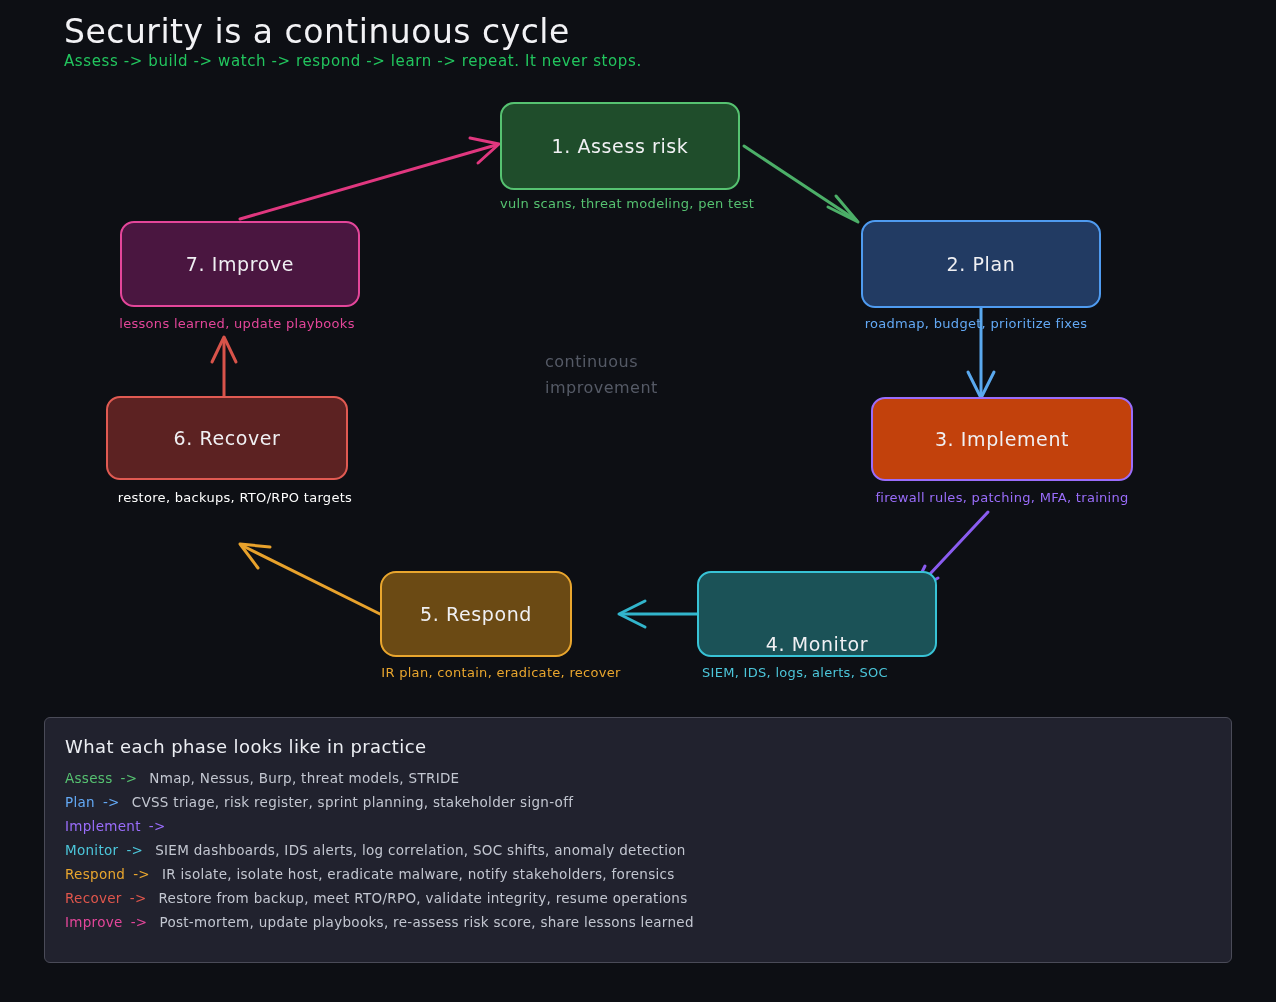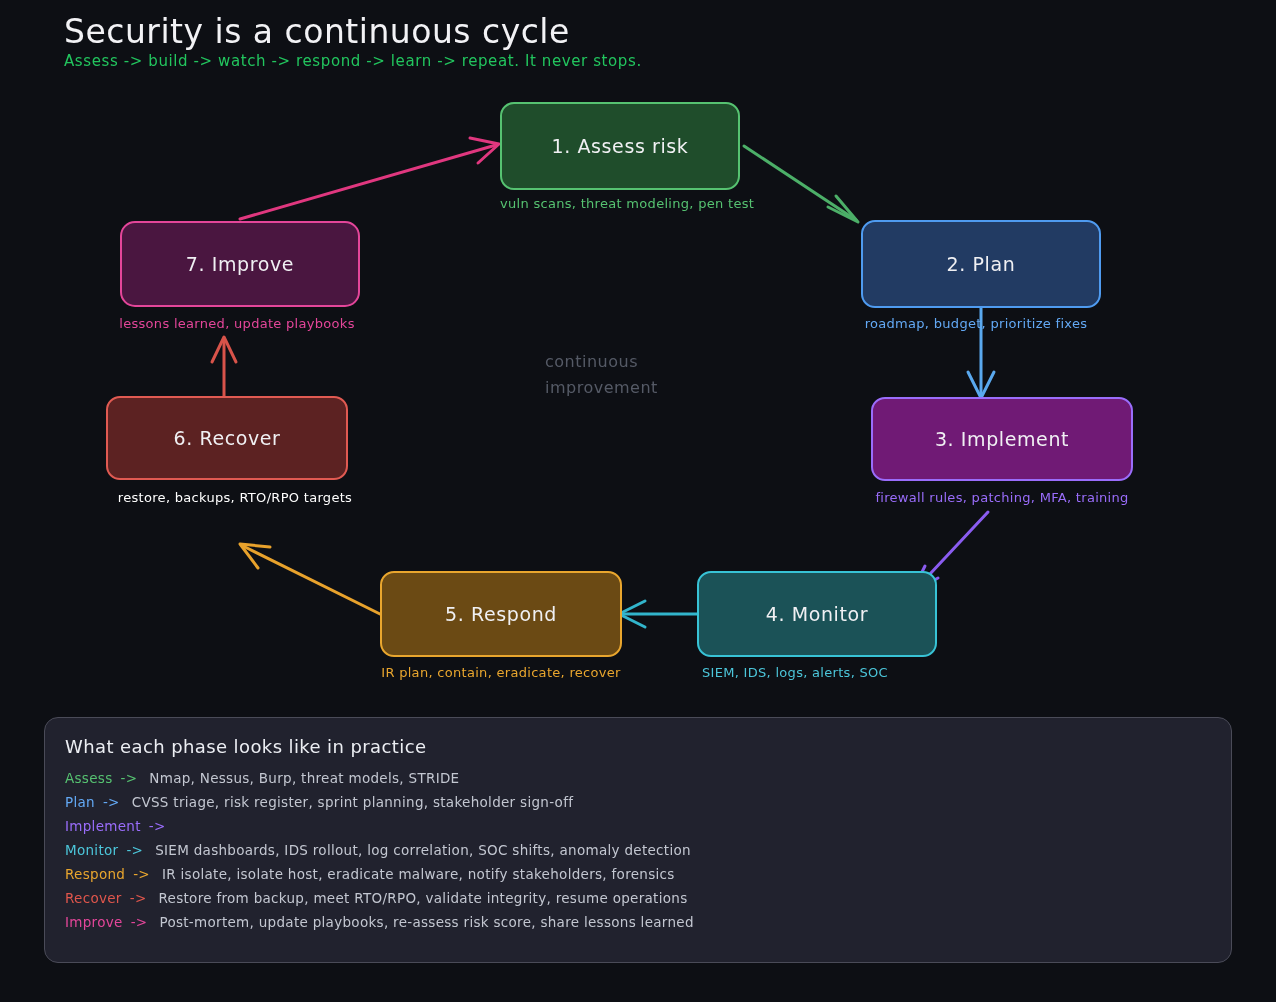--- a/index.html
+++ b/index.html
@@ -247,7 +247,7 @@
   </div>
   <div class="caption c-recover" style="left:106px; top:490px; width:258px;">restore, backups, RTO/RPO targets</div>
 
-  <div class="node n-improve" style="left:120px; top:221px; width:240px; height:86px;border-radius:15px;">
+  <div class="node n-improve" style="left:120px; top:221px; width:240px; height:86px;">
     <span class="node-label">7. Improve</span>
   </div>
   <div class="caption c-improve" style="left:117px; top:316px; width:240px;">lessons learned, update playbooks</div>

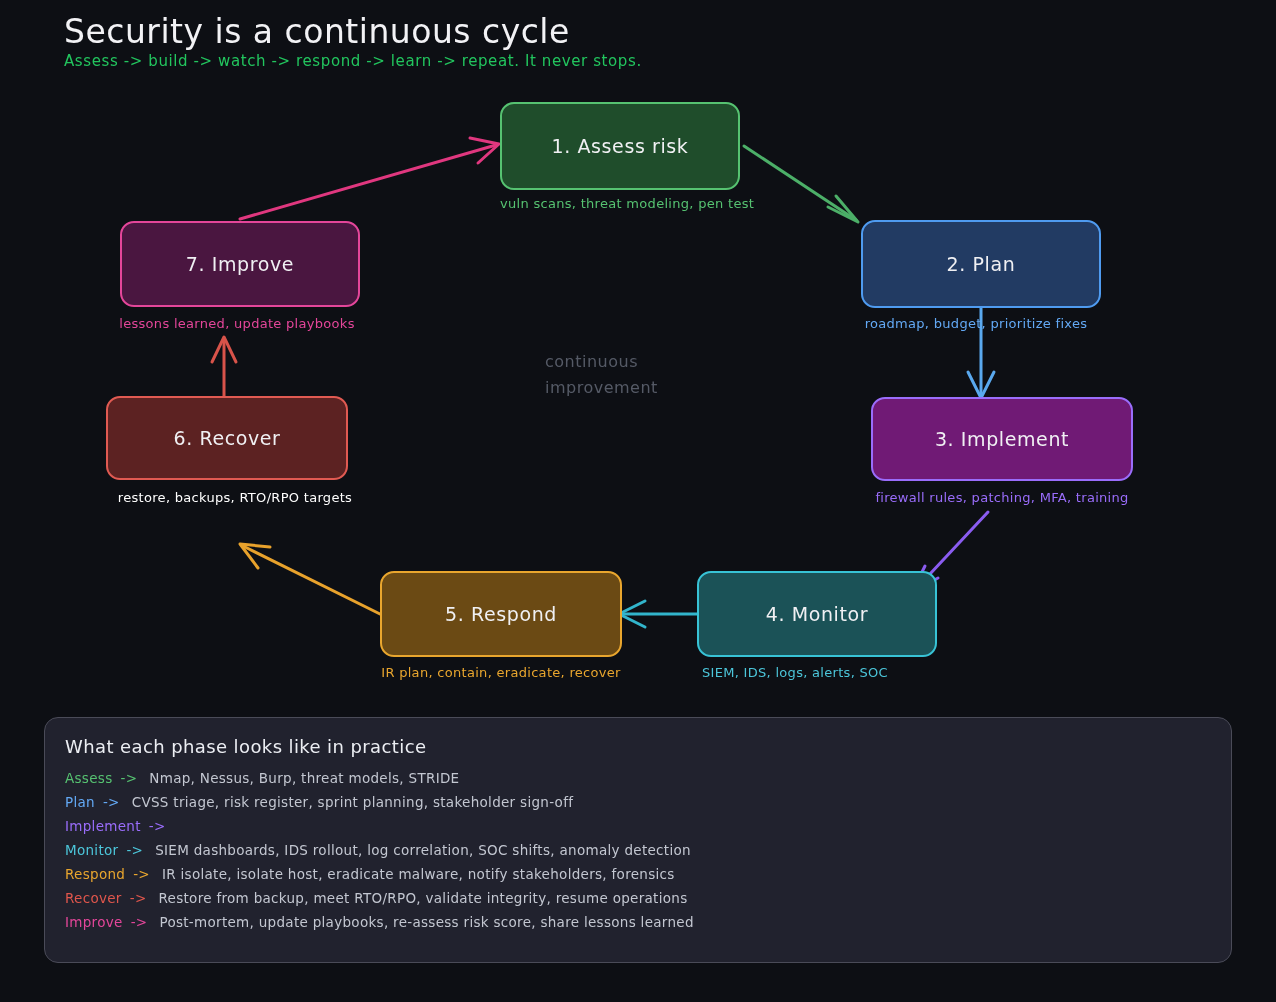--- a/index.html
+++ b/index.html
@@ -92,7 +92,7 @@
   
   .n-assess    { background: #1f4d2b; border-color: #56c271; }
   .n-plan      { background: #223b63; border-color: #4f9bf0; }
-  .n-implement { background: #701a75; border-color: #9a6dfb; }
+  .n-implement { background: #c2410c; border-color: #9a6dfb; }
   .n-monitor   { background: #1b5257; border-color: #38c3d6; }
   .n-respond   { background: #6b4a14; border-color: #e9a62e; }
   .n-recover   { background: #5c2222; border-color: #e05a52; }

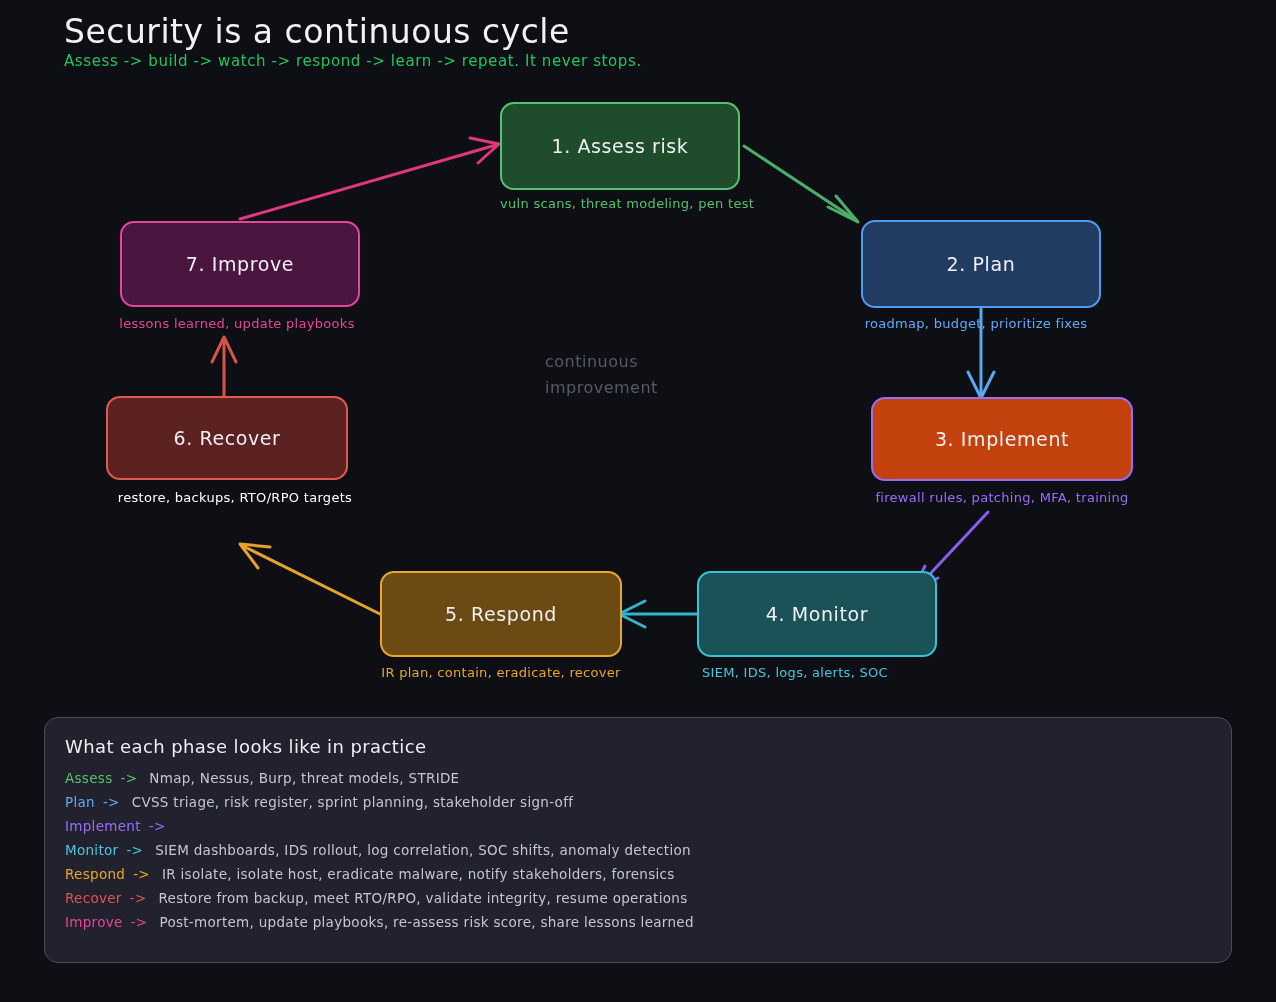--- a/index.html
+++ b/index.html
@@ -237,7 +237,7 @@
   </div>
   <div class="caption c-monitor" style="left:675px; top:665px; width:240px;">SIEM, IDS, logs, alerts, SOC</div>
 
-  <div class="node n-respond" style="left:380px; top:571px; width:242px; height:86px;">
+  <div class="node n-respond" style="left:380px; top:571px; width:192px; height:86px;border-radius:16px;">
     <span class="node-label">5. Respond</span>
   </div>
   <div class="caption c-respond" style="left:380px; top:665px; width:242px;">IR plan, contain, eradicate, recover</div>

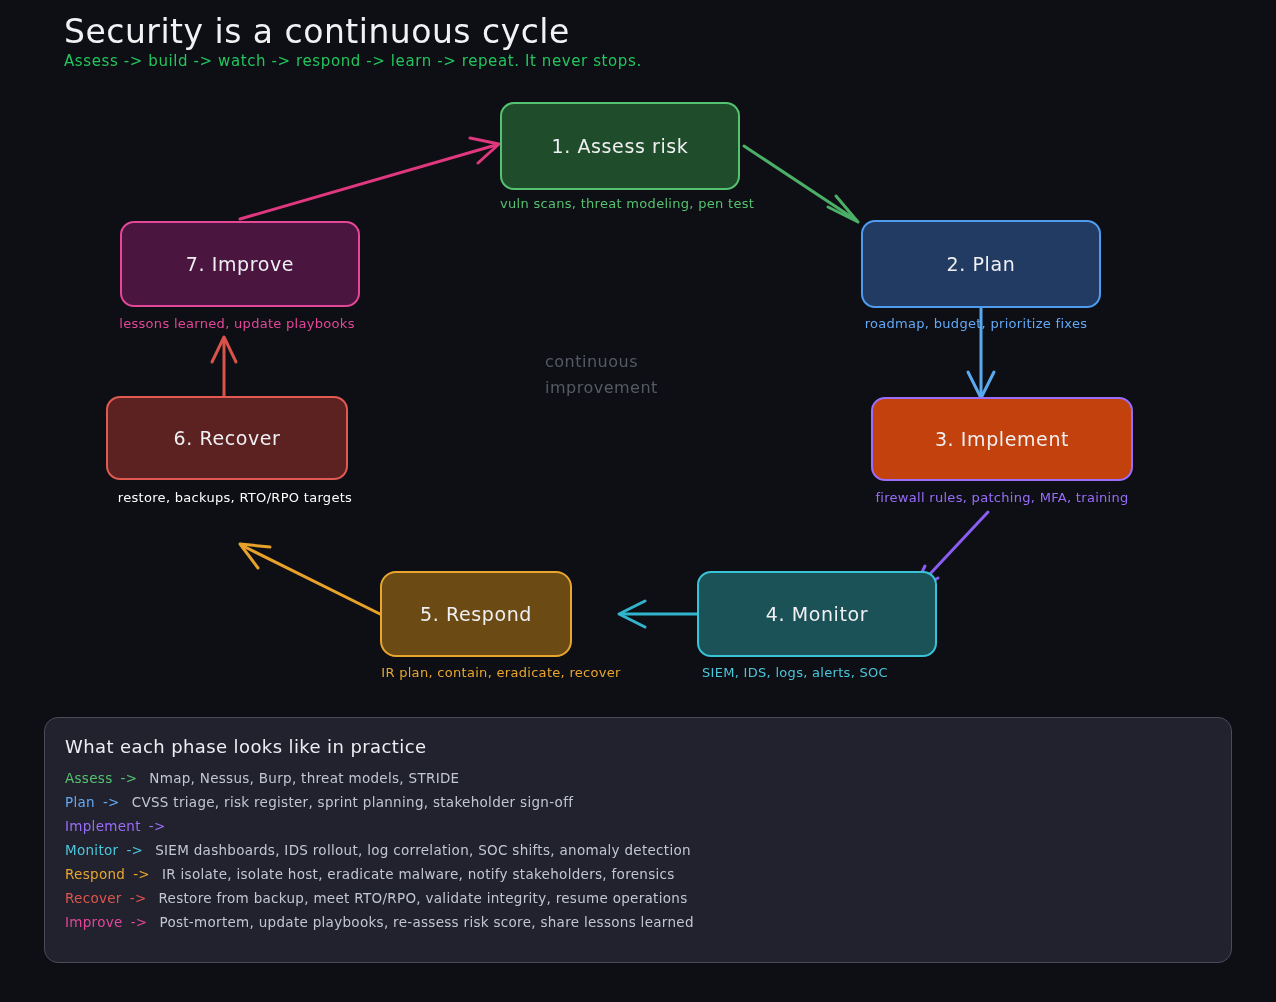--- a/index.html
+++ b/index.html
@@ -232,7 +232,7 @@
   </div>
   <div class="caption c-implement" style="left:871px; top:490px; width:262px;">firewall rules, patching, MFA, training</div>
 
-  <div class="node n-monitor" style="left:697px; top:571px; width:240px; height:86px;">
+  <div class="node n-monitor" style="left:697px; top:571px; width:240px; height:86px;align-items:flex-end;">
     <span class="node-label">4. Monitor</span>
   </div>
   <div class="caption c-monitor" style="left:675px; top:665px; width:240px;">SIEM, IDS, logs, alerts, SOC</div>

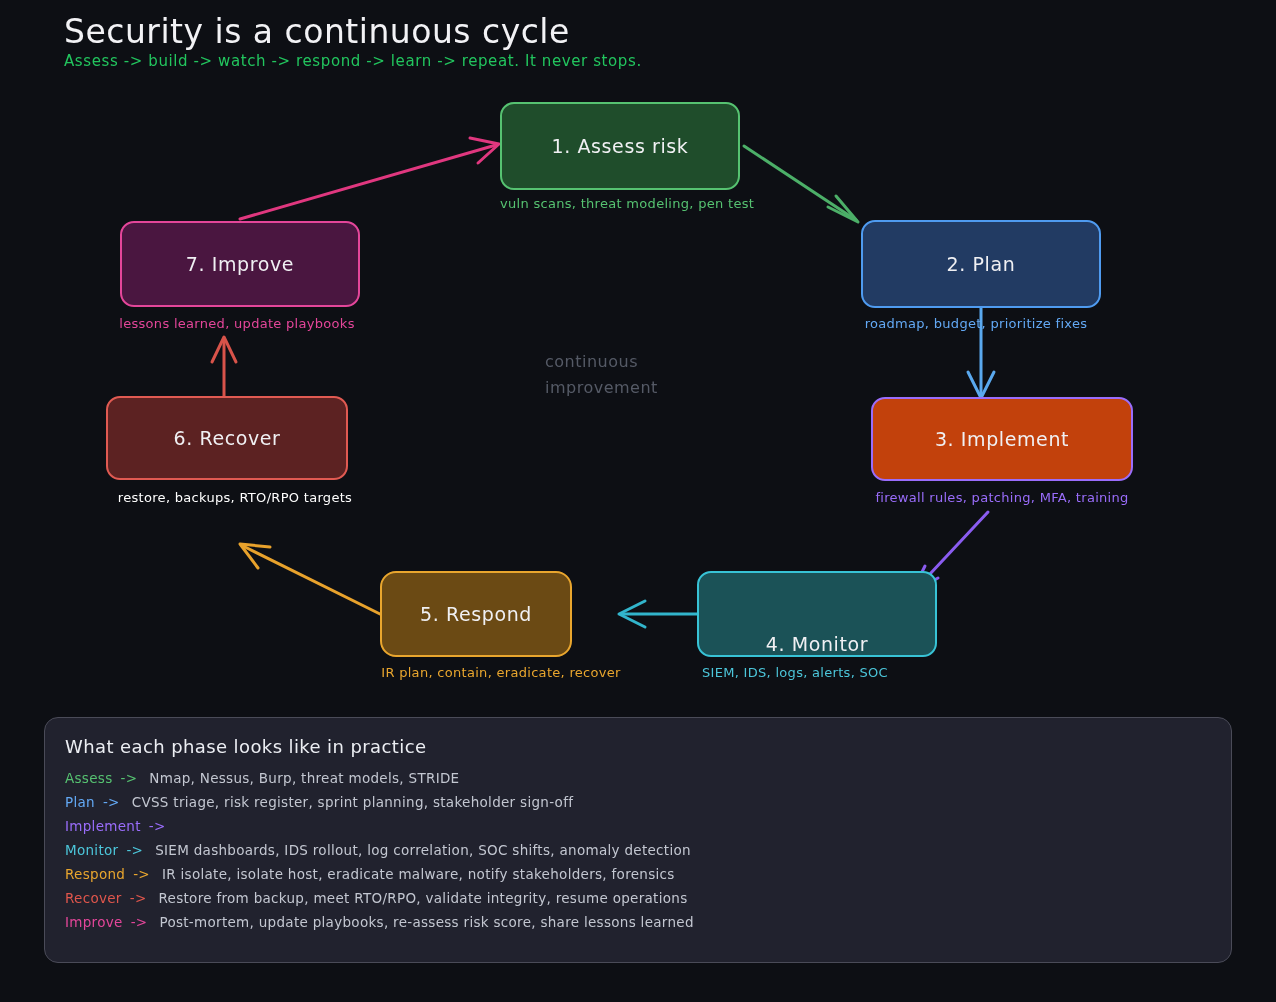--- a/index.html
+++ b/index.html
@@ -130,7 +130,7 @@
     box-sizing: border-box;
     background: #21222e;
     border: 1px solid #4a4b58;
-    border-radius: 14px;
+    border-radius: 6px;
     z-index: 5;
   }
   .legend-title {

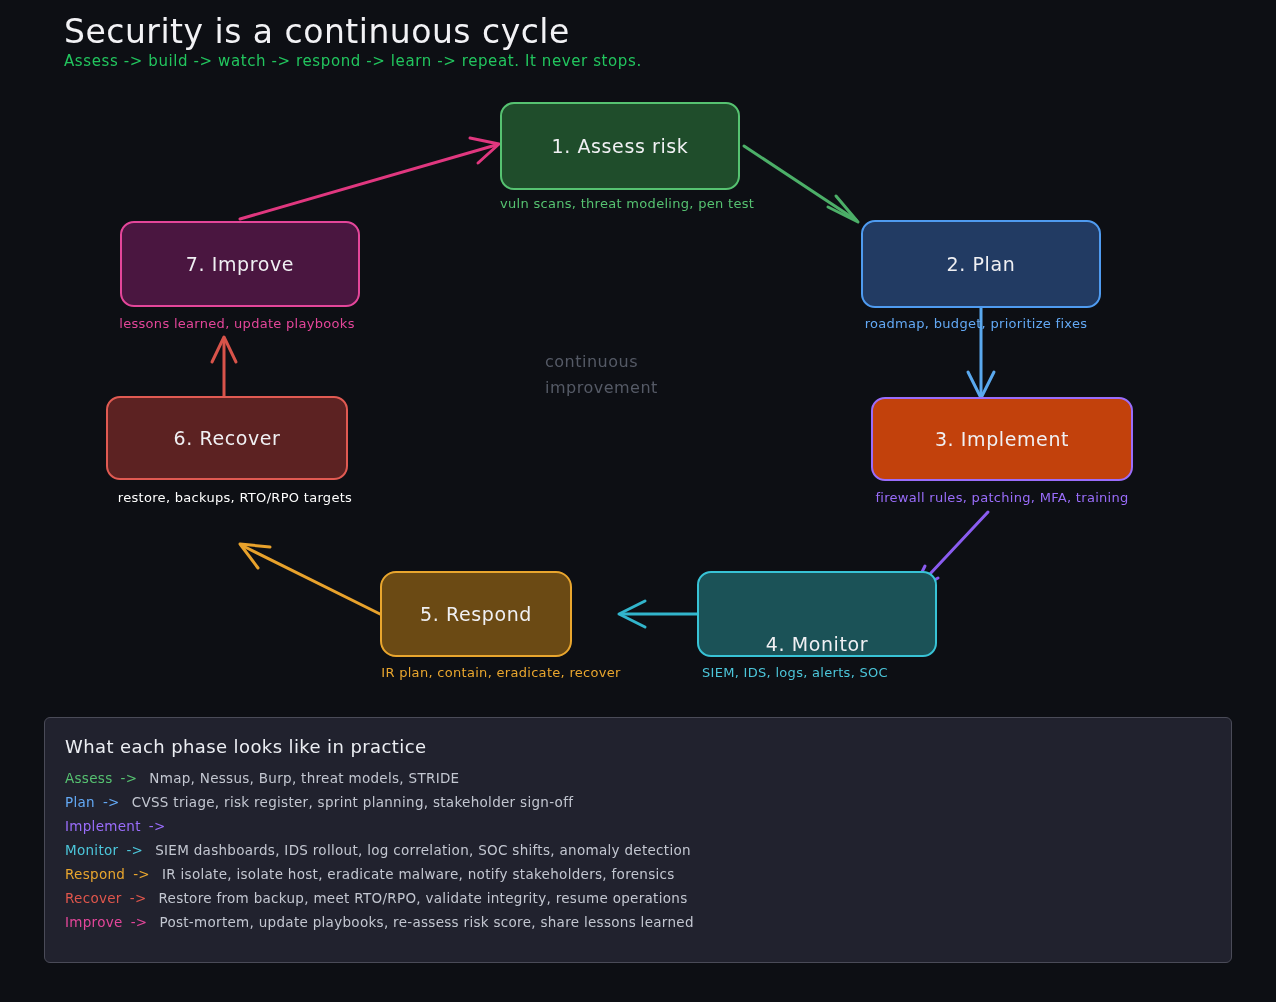--- a/index.html
+++ b/index.html
@@ -277,7 +277,7 @@
         <div class="legend-row">
           <span class="legend-phase" style="color: rgb(76, 198, 218);">Monitor</span>
           <span class="legend-arrow" style="color: rgb(76, 198, 218);">-&gt;</span>
-          <span class="legend-detail">SIEM dashboards, IDS rollout, log correlation, SOC shifts, anomaly detection</span>
+          <span class="legend-detail">SIEM dashboards, IDS alerts, log correlation, SOC shifts, anomaly detection</span>
         </div>
         <div class="legend-row">
           <span class="legend-phase" style="color: rgb(233, 166, 46);">Respond</span>

